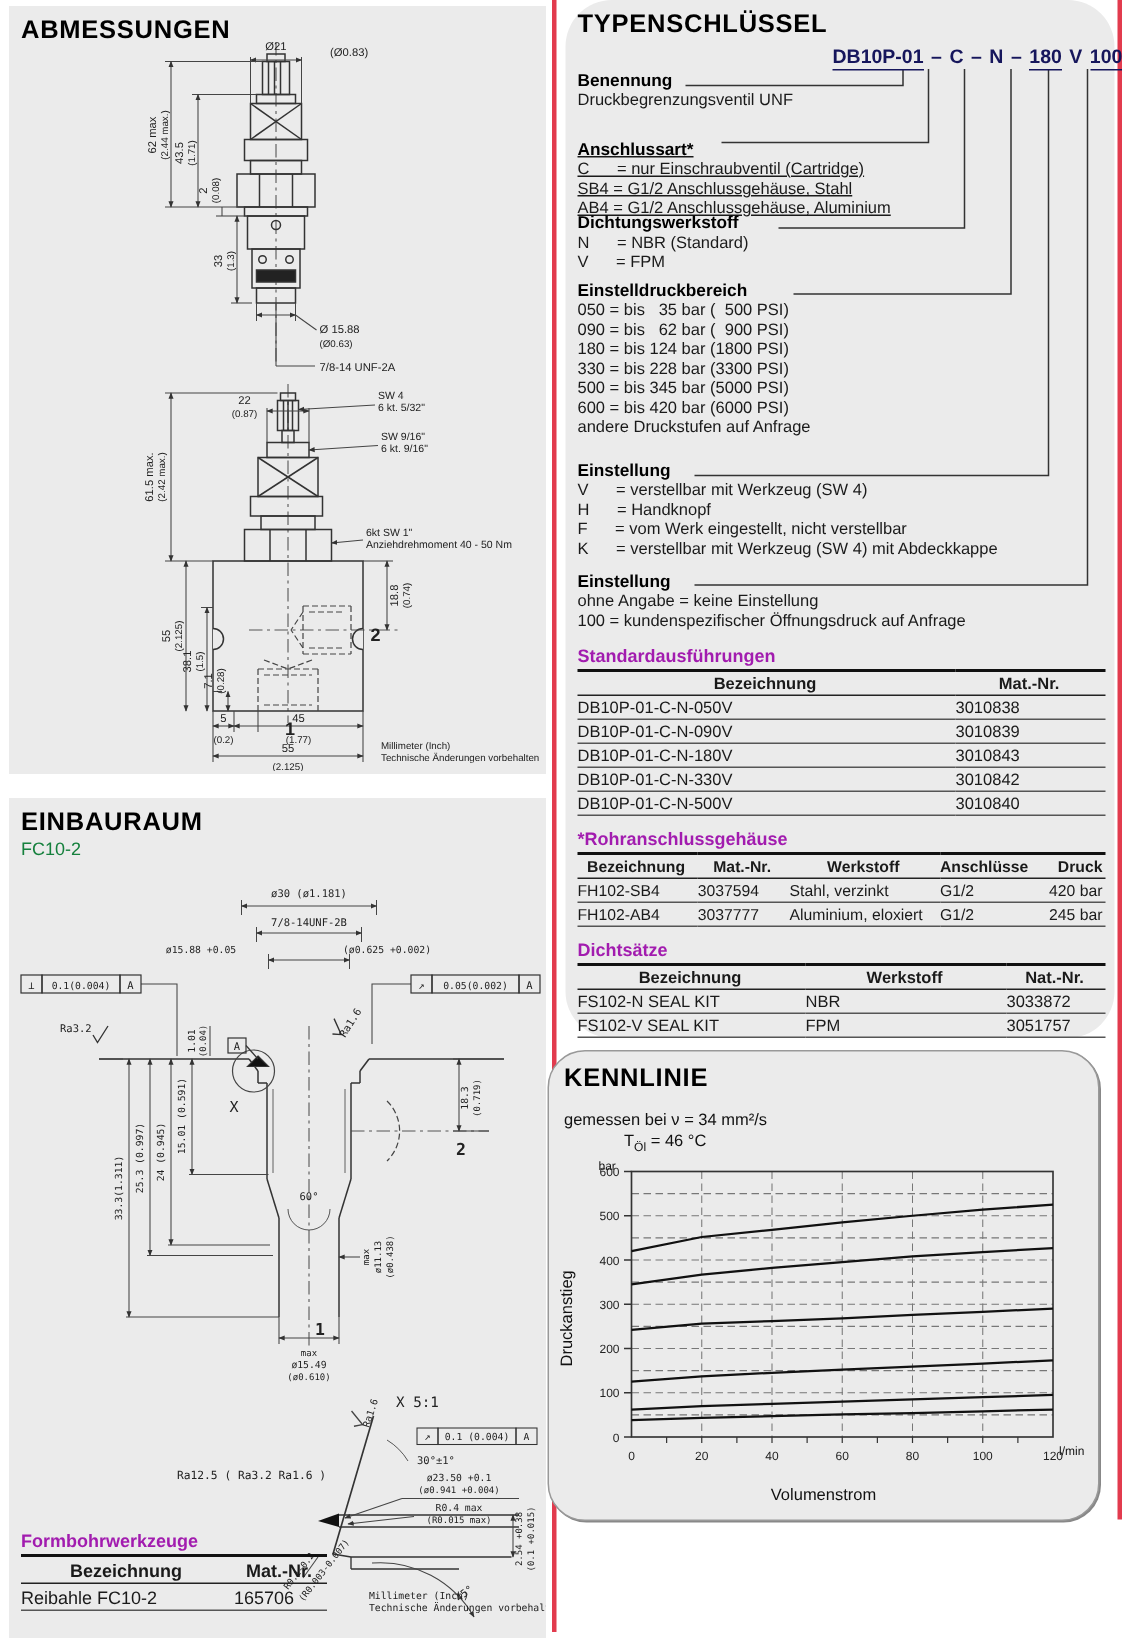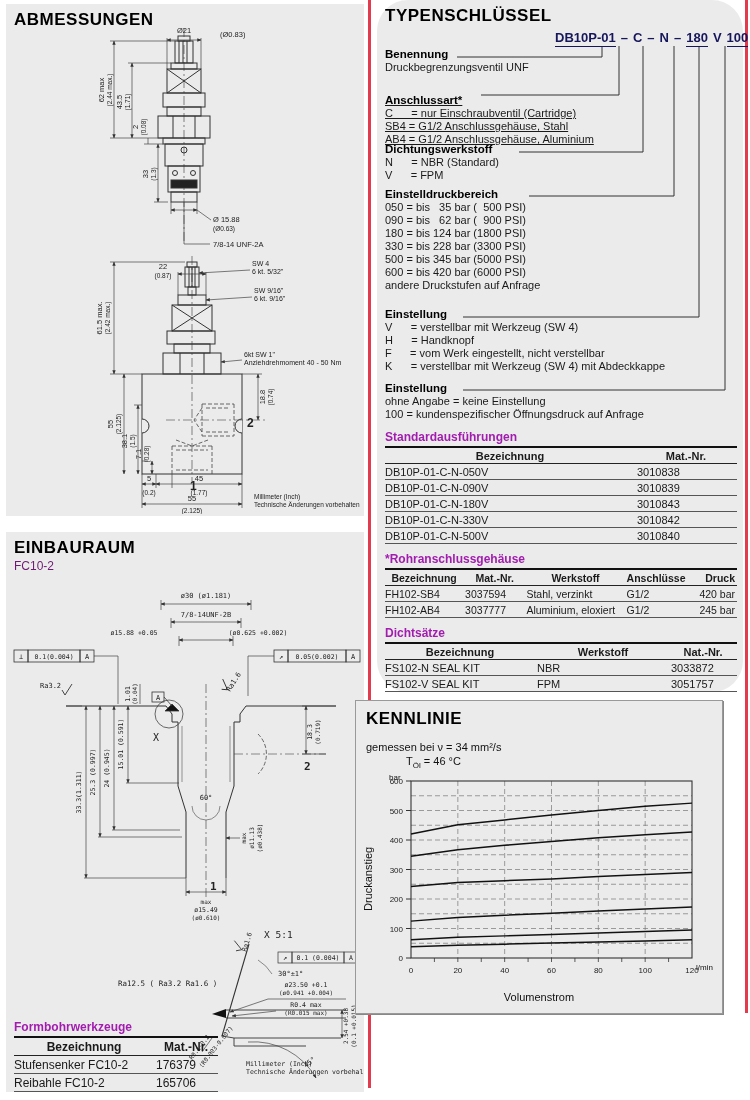--- a/index.html
+++ b/index.html
@@ -7,7 +7,7 @@
   .panel{position:absolute;background:#ebebeb;}
   .redline{position:absolute;width:3px;background:#e23b4e;}
   h2.sec-title{position:absolute;margin:0;font-size:17px;font-weight:bold;letter-spacing:.5px;color:#000;}
-  .subtitle{position:absolute;font-size:12px;color:#701a75;}
+  .subtitle{position:absolute;font-size:12px;color:#15803d;}
   
   .code{position:absolute;display:flex;gap:5px;font-size:13px;font-weight:bold;color:#16165c;white-space:nowrap;}
   .code .u{border-bottom:1.6px solid #16165c;padding-bottom:1px;}

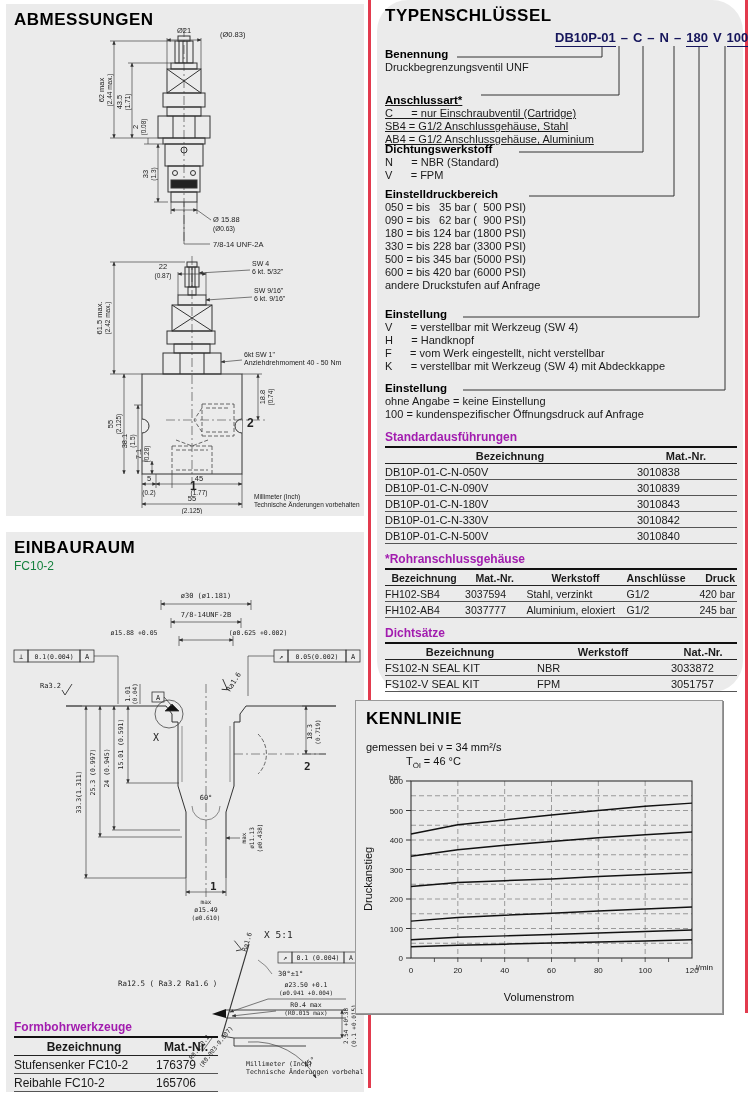--- a/index.html
+++ b/index.html
@@ -538,7 +538,7 @@
     </table>
   </div>
 
-  <div class="kbox" style="left:355px;top:700px;width:366px;height:312px;">
+  <div class="kbox" style="left:365px;top:700px;width:366px;height:312px;border-radius:25px;">
     <h2 class="sec-title" style="left:10px;top:8px;">KENNLINIE</h2>
     <div class="klabel" style="left:10px;top:40px;">gemessen bei ν = 34 mm²/s</div>
     <div class="klabel" style="left:10px;top:54px;margin-left:40px;"><span>T</span><sub class="oil">Öl</sub><span> = 46 °C</span></div>

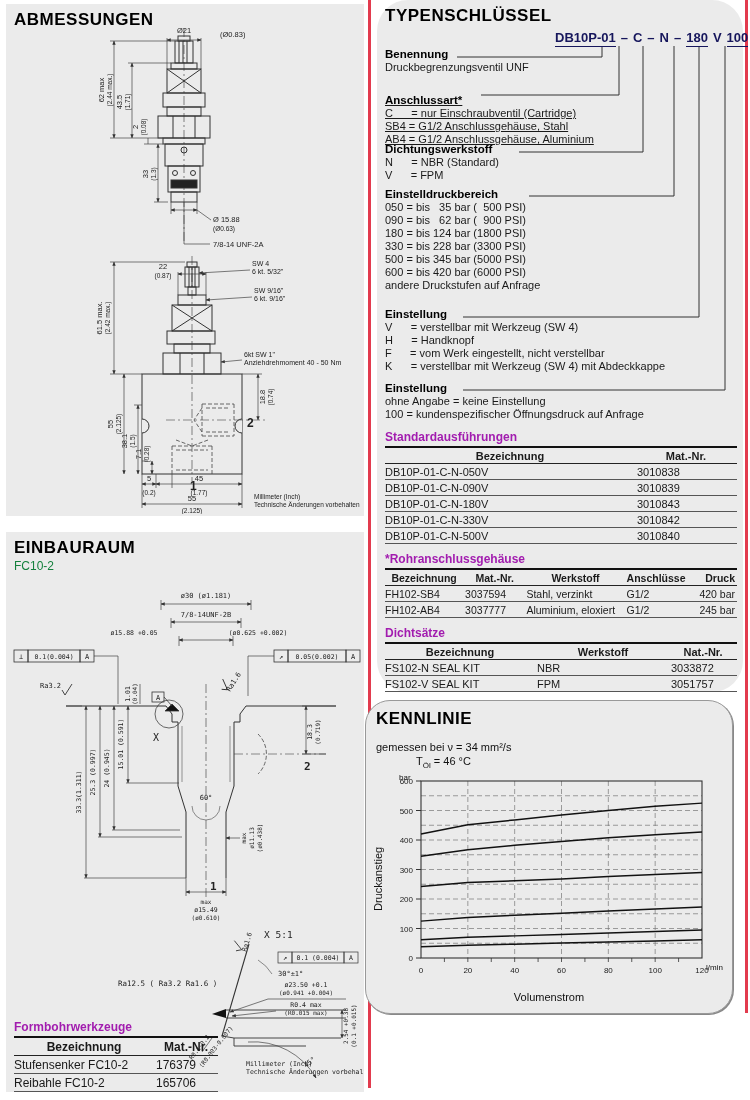--- a/index.html
+++ b/index.html
@@ -374,10 +374,6 @@
           </tr>
         </thead>
       <tbody>
-          <tr>
-            <td>Stufensenker FC10-2</td>
-            <td>176379</td>
-          </tr>
           <tr>
             <td>Reibahle FC10-2</td>
             <td>165706</td>

